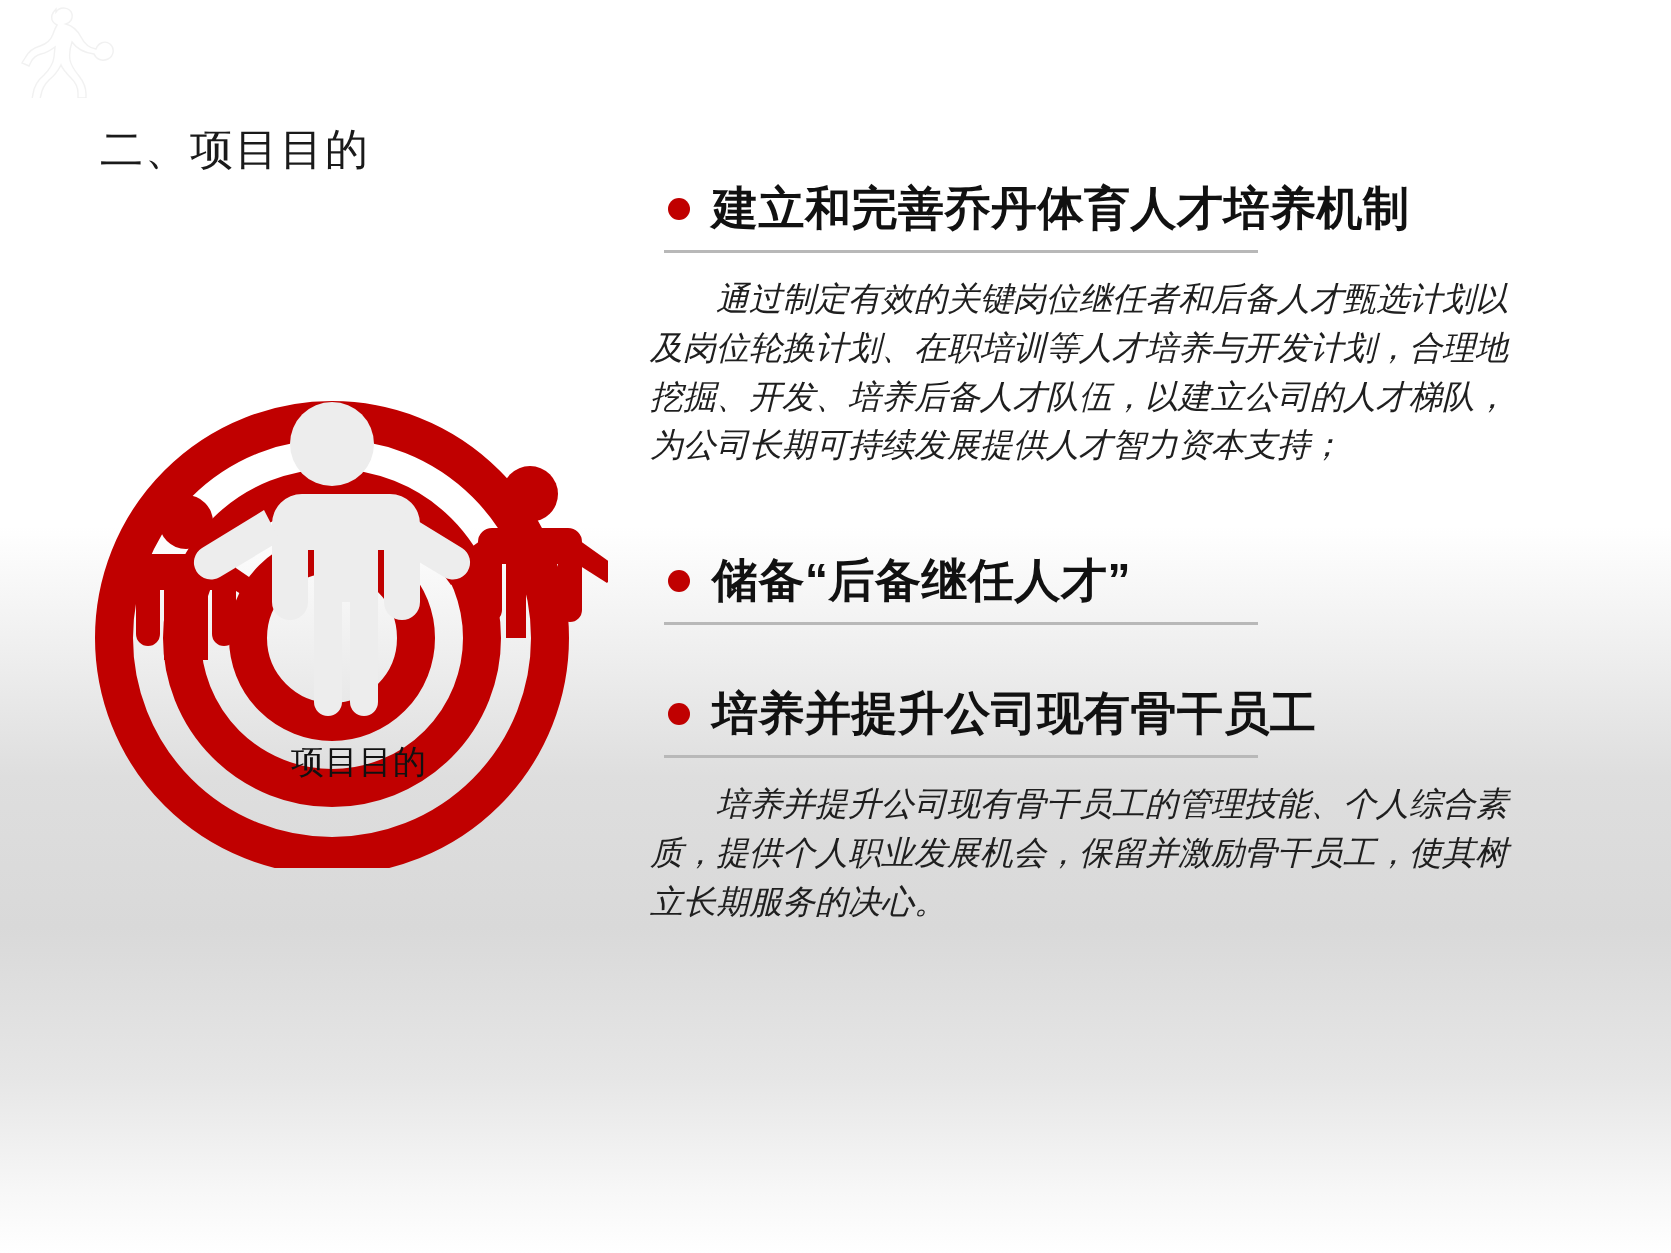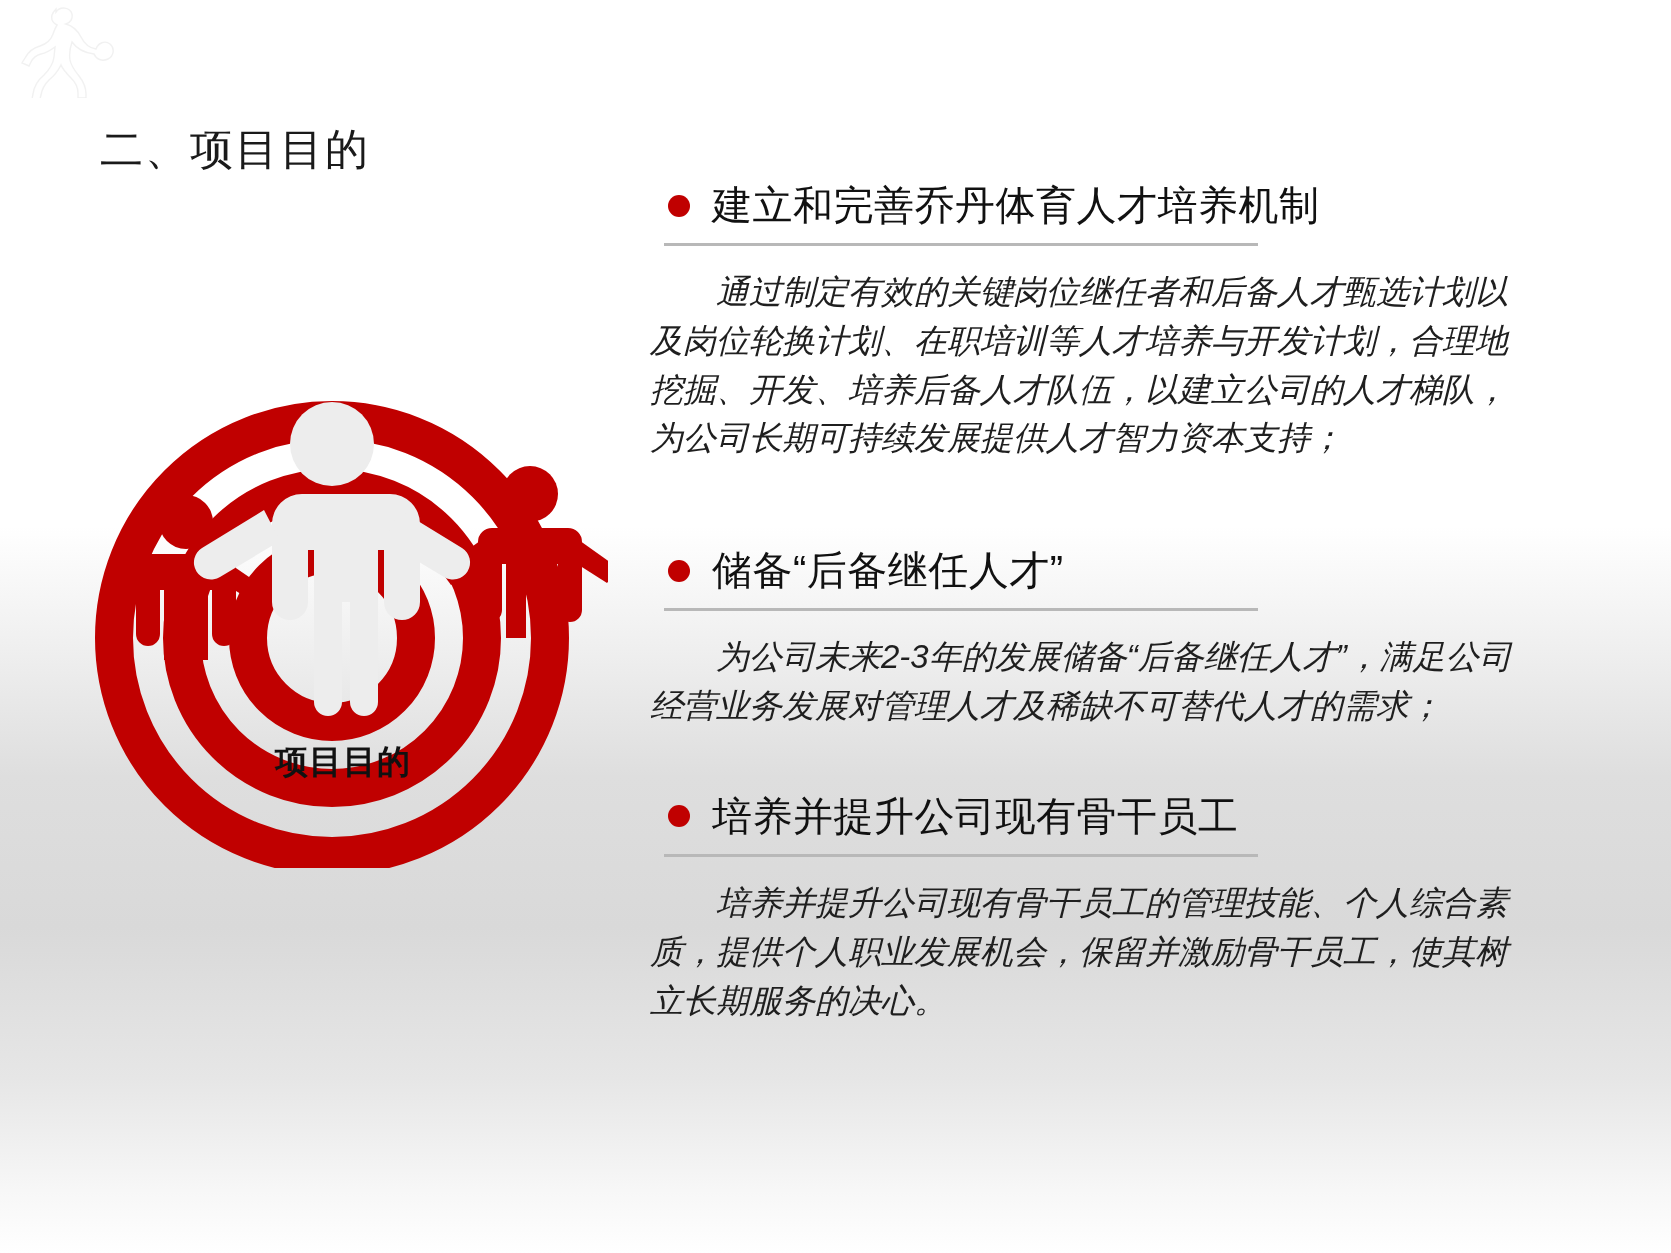--- a/index.html
+++ b/index.html
@@ -99,8 +99,8 @@
     flex: 0 0 auto;
   }
   .heading-text {
-    font-size: 40px;
-    font-weight: normal;
+    font-size: 46px;
+    font-weight: bold;
     color: #111111;
     letter-spacing: 0.5px;
     white-space: nowrap;

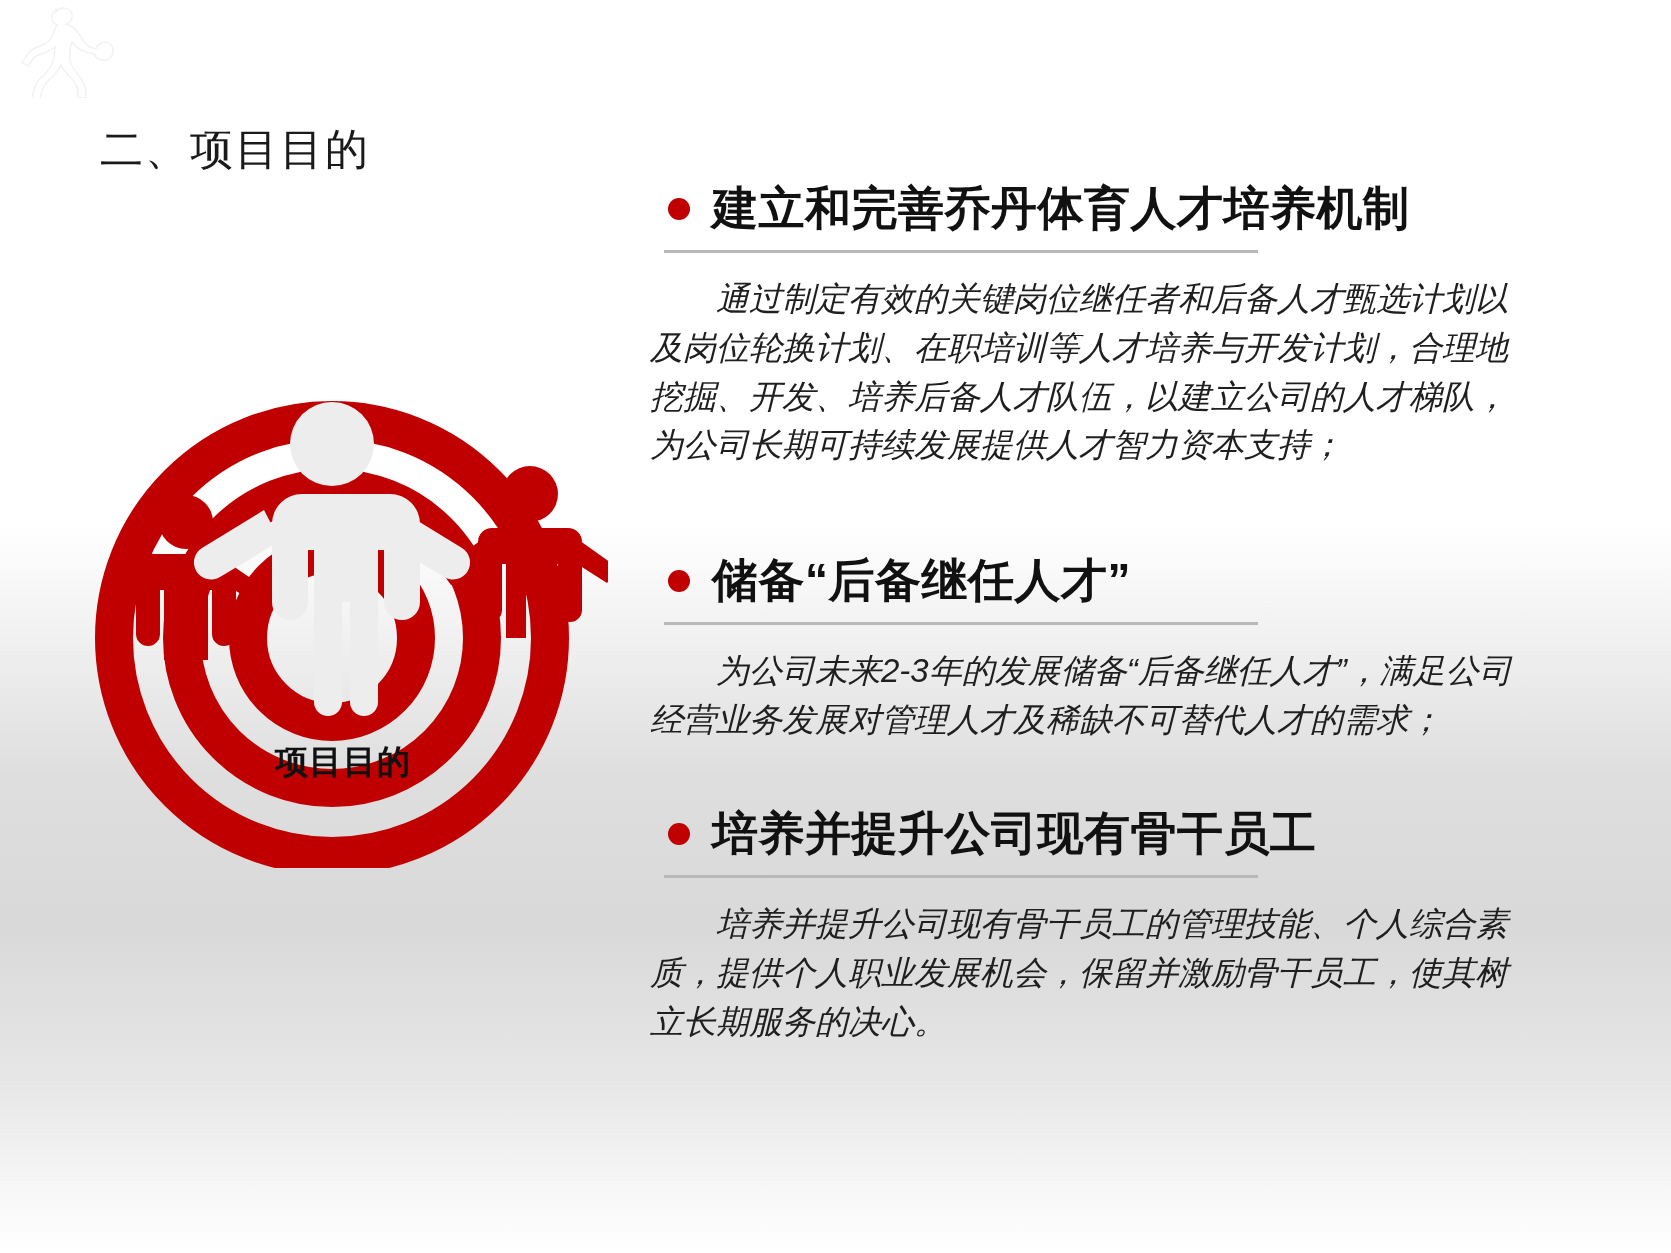--- a/index.html
+++ b/index.html
@@ -203,7 +203,6 @@
         <span class="heading-text">储备“后备继任人才”</span>
       </div>
       <div class="heading-rule"></div>
-      <div class="para">为公司未来2-3年的发展储备“后备继任人才”，满足公司经营业务发展对管理人才及稀缺不可替代人才的需求；</div>
     </div>
 
     <div class="block b3">

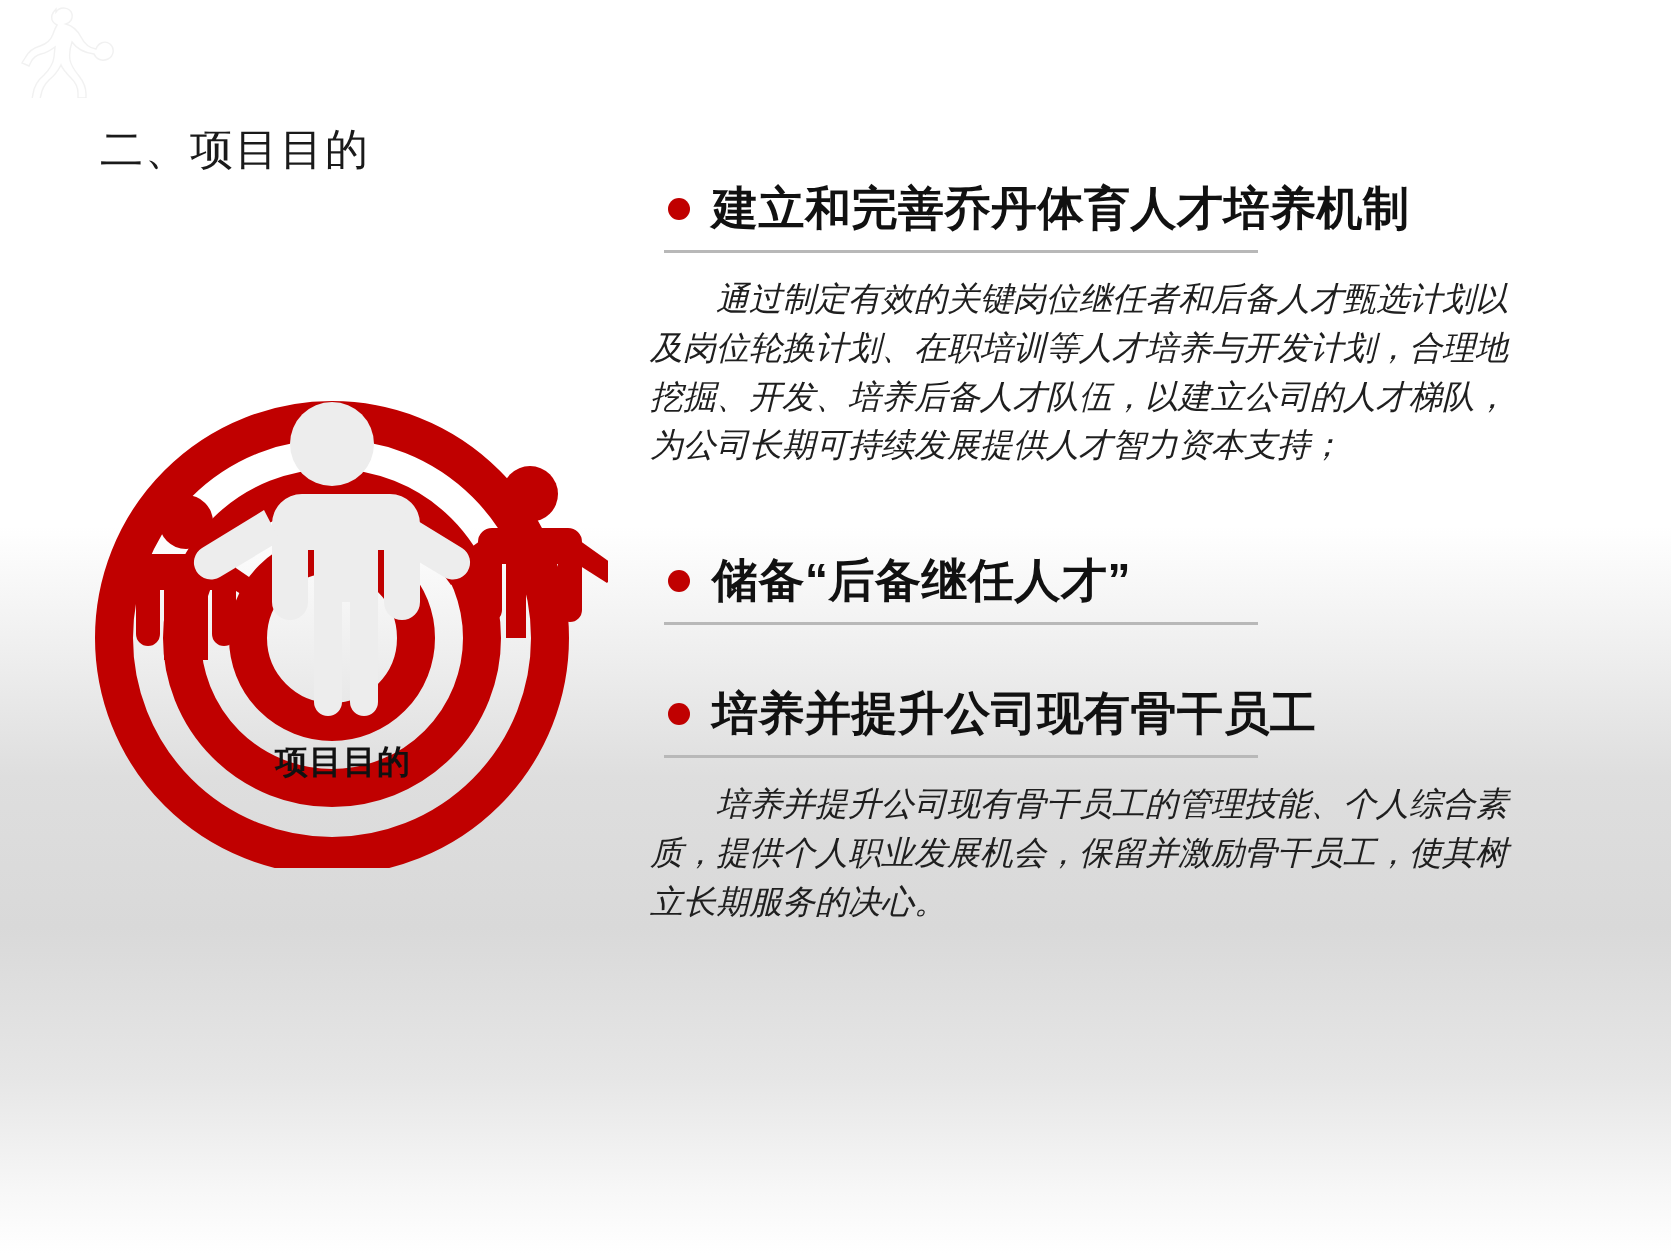--- a/index.html
+++ b/index.html
@@ -61,12 +61,12 @@
   }
   .target-caption {
     position: absolute;
-    left: 0;
+    left: 16px;
     top: 392px;
     width: 530px;
     text-align: center;
     font-size: 33px;
-    font-weight: bold;
+    font-weight: normal;
     color: #111111;
     letter-spacing: 1px;
     pointer-events: none;

